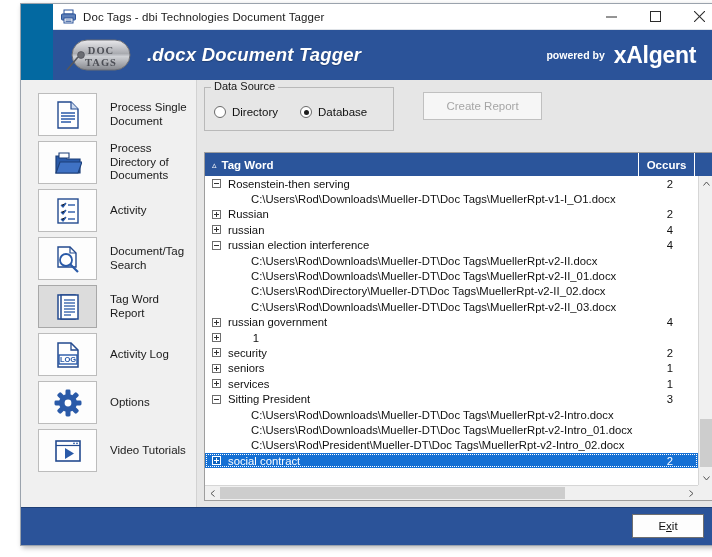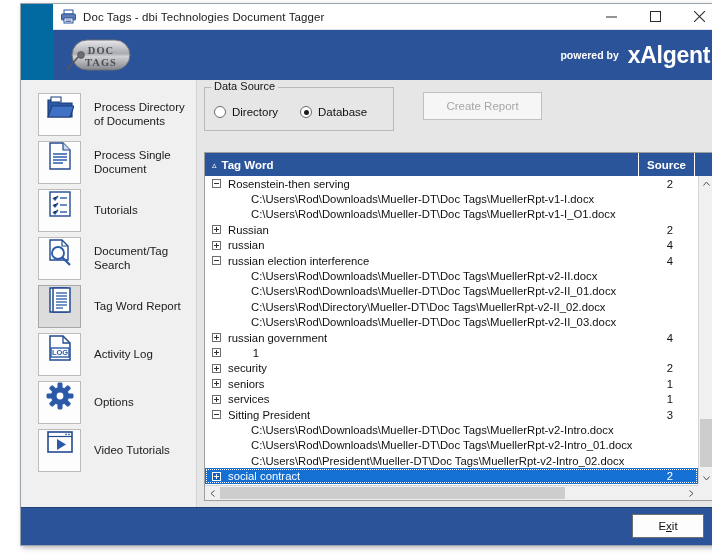--- a/index.html
+++ b/index.html
@@ -142,6 +142,7 @@
         <text x="36" y="28.5" font-family="Liberation Serif, serif" font-size="10.5" font-weight="bold" fill="#4c4e55" text-anchor="middle" letter-spacing="1">TAGS</text>
       </svg>
     </span>
+    <span class="app-title">.docx Document Tagger</span>
     <span class="hdr-spacer"></span>
     <span class="powered">powered by</span>
     <span class="brand">xAlgent</span>

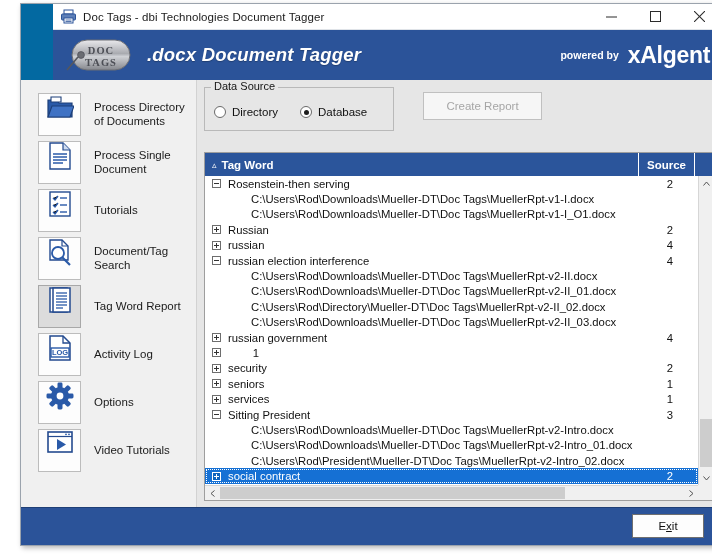--- a/index.html
+++ b/index.html
@@ -23,7 +23,7 @@
              letter-spacing:.2px;text-shadow:0 1px 1px rgba(0,0,0,.25);}
   .hdr-spacer{flex:1;}
   .powered{color:#ffffff;font-size:10.5px;font-weight:bold;margin-right:9px;}
-  .brand{color:#ffffff;font-size:23px;font-weight:bold;margin-right:11px;letter-spacing:-.3px;}
+  .brand{color:#ffffff;font-size:23px;font-weight:bold;margin-right:25px;letter-spacing:-.3px;}
 
   
   .body{position:absolute;left:0;top:76px;right:0;bottom:37px;display:flex;}

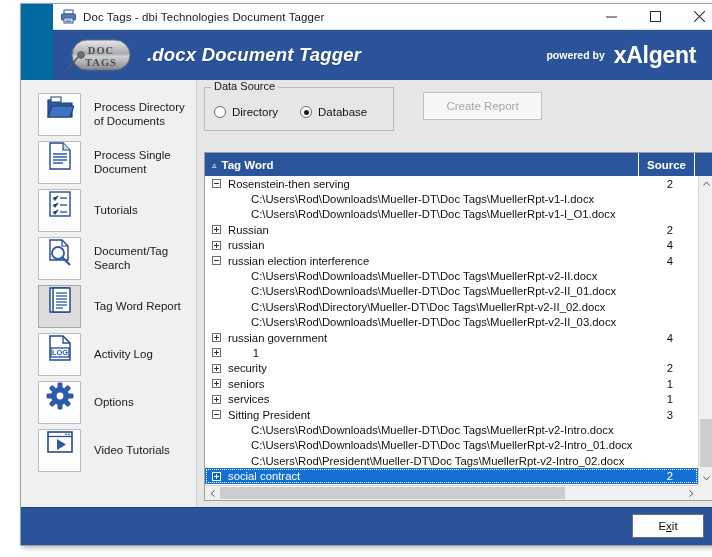--- a/index.html
+++ b/index.html
@@ -155,17 +155,6 @@
 
         <div class="nav-item">
           <span class="nav-tile">
-            <svg width="28" height="26" viewBox="0 0 28 26">
-              <path d="M2 6 h9 l2 3 h13 v14 h-24 z" fill="#2a5aa8" stroke="#1d3f78" stroke-width="1.2"></path>
-              <path d="M5 3 h10 v5 h-10 z" fill="#ffffff" stroke="#1d3f78" stroke-width="1.1"></path>
-              <path d="M2 23 l4 -11 h22 l-4 11 z" fill="#3f72c4" stroke="#1d3f78" stroke-width="1.1"></path>
-            </svg>
-          </span>
-          <span class="nav-label">Process Directory of Documents</span>
-        </div>
-
-        <div class="nav-item">
-          <span class="nav-tile">
             <svg width="26" height="28" viewBox="0 0 26 28">
               <path d="M3 1 h13 l7 7 v19 h-20 z" fill="#ffffff" stroke="#234a8f" stroke-width="1.4"></path>
               <path d="M16 1 v7 h7" fill="#cfdcf0" stroke="#234a8f" stroke-width="1.2"></path>
@@ -178,6 +167,17 @@
             </svg>
           </span>
           <span class="nav-label">Process Single Document</span>
+        </div>
+
+        <div class="nav-item">
+          <span class="nav-tile">
+            <svg width="28" height="26" viewBox="0 0 28 26">
+              <path d="M2 6 h9 l2 3 h13 v14 h-24 z" fill="#2a5aa8" stroke="#1d3f78" stroke-width="1.2"></path>
+              <path d="M5 3 h10 v5 h-10 z" fill="#ffffff" stroke="#1d3f78" stroke-width="1.1"></path>
+              <path d="M2 23 l4 -11 h22 l-4 11 z" fill="#3f72c4" stroke="#1d3f78" stroke-width="1.1"></path>
+            </svg>
+          </span>
+          <span class="nav-label">Process Directory of Documents</span>
         </div>
 
         <div class="nav-item">

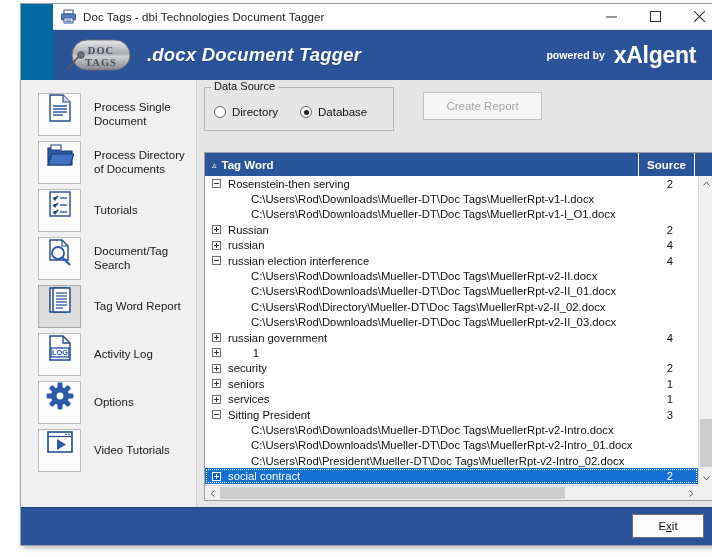--- a/index.html
+++ b/index.html
@@ -299,7 +299,7 @@
             <span>Tag Word</span>
           </div>
           <div class="th th-occ">
-            <span>Source</span>
+            <span>Occurs</span>
           </div>
           <div class="th th-pad"></div>
         </div>

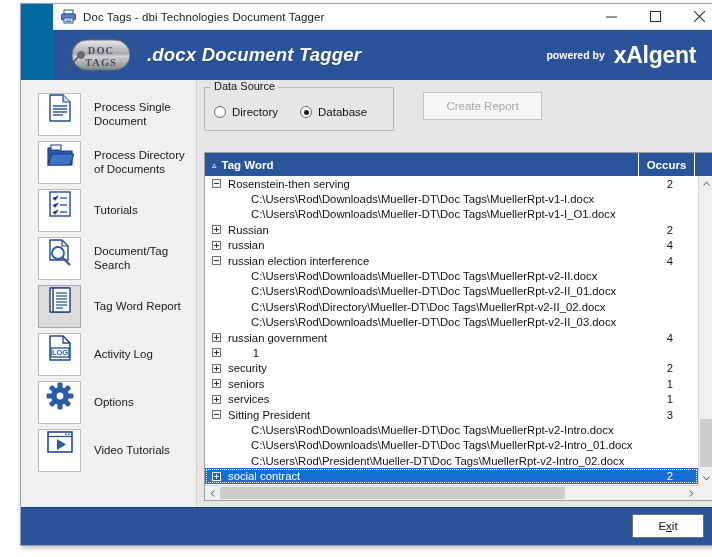--- a/index.html
+++ b/index.html
@@ -311,10 +311,6 @@
               <span class="rocc">2</span>
             </div>
             <div class="row child">
-              <span class="rlabel">C:\Users\Rod\Downloads\Mueller-DT\Doc Tags\MuellerRpt-v1-I.docx</span>
-              <span class="rocc"></span>
-            </div>
-            <div class="row child">
               <span class="rlabel">C:\Users\Rod\Downloads\Mueller-DT\Doc Tags\MuellerRpt-v1-I_O1.docx</span>
               <span class="rocc"></span>
             </div>

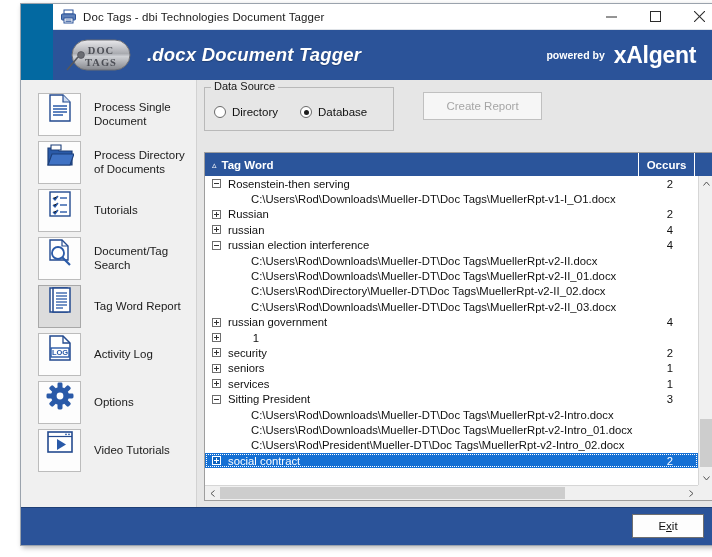--- a/index.html
+++ b/index.html
@@ -194,7 +194,7 @@
               </g>
             </svg>
           </span>
-          <span class="nav-label">Tutorials</span>
+          <span class="nav-label">Activity</span>
         </div>
 
         <div class="nav-item">

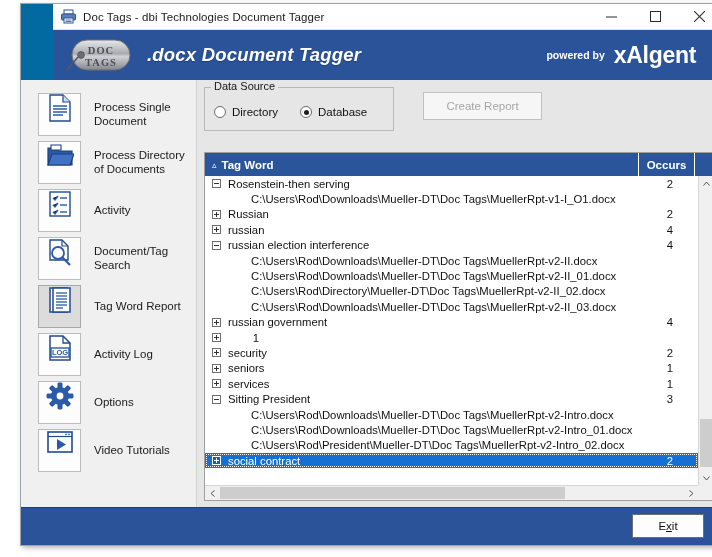--- a/index.html
+++ b/index.html
@@ -33,8 +33,8 @@
   
   .nav{position:absolute;left:17px;top:13px;right:0;}
   .nav-item{display:flex;align-items:center;height:43px;margin-bottom:5px;}
-  .nav-tile{width:43px;height:43px;border:1px solid #bcbcbc;background:#fdfdfd;flex:none;
-            display:flex;align-items:flex-start;justify-content:center;box-sizing:border-box;}
+  .nav-tile{width:59px;height:43px;border:1px solid #bcbcbc;background:#fdfdfd;flex:none;
+            display:flex;align-items:center;justify-content:center;box-sizing:border-box;}
   .nav-item.active .nav-tile{background:#dcdcdc;border-color:#a8a8a8;}
   .nav-label{margin-left:13px;font-size:11.5px;color:#1a1a1a;line-height:13.5px;max-width:96px;}
 

